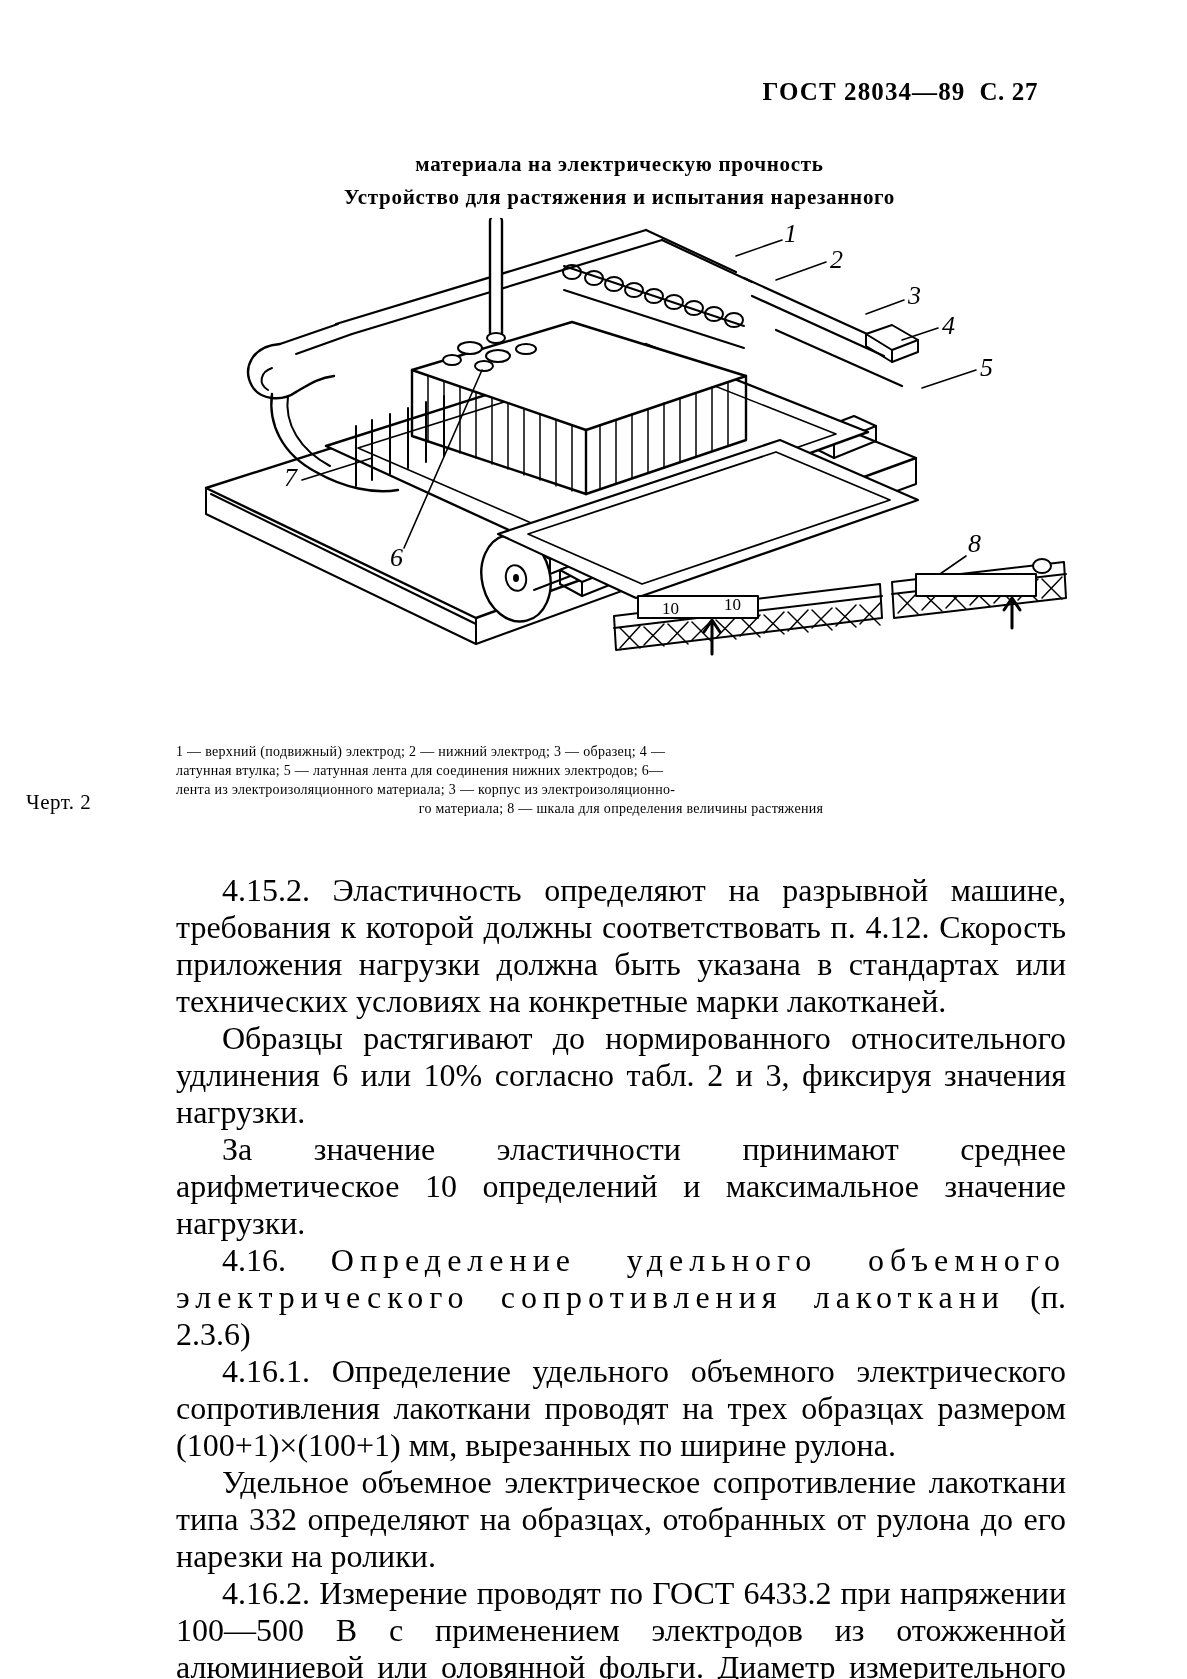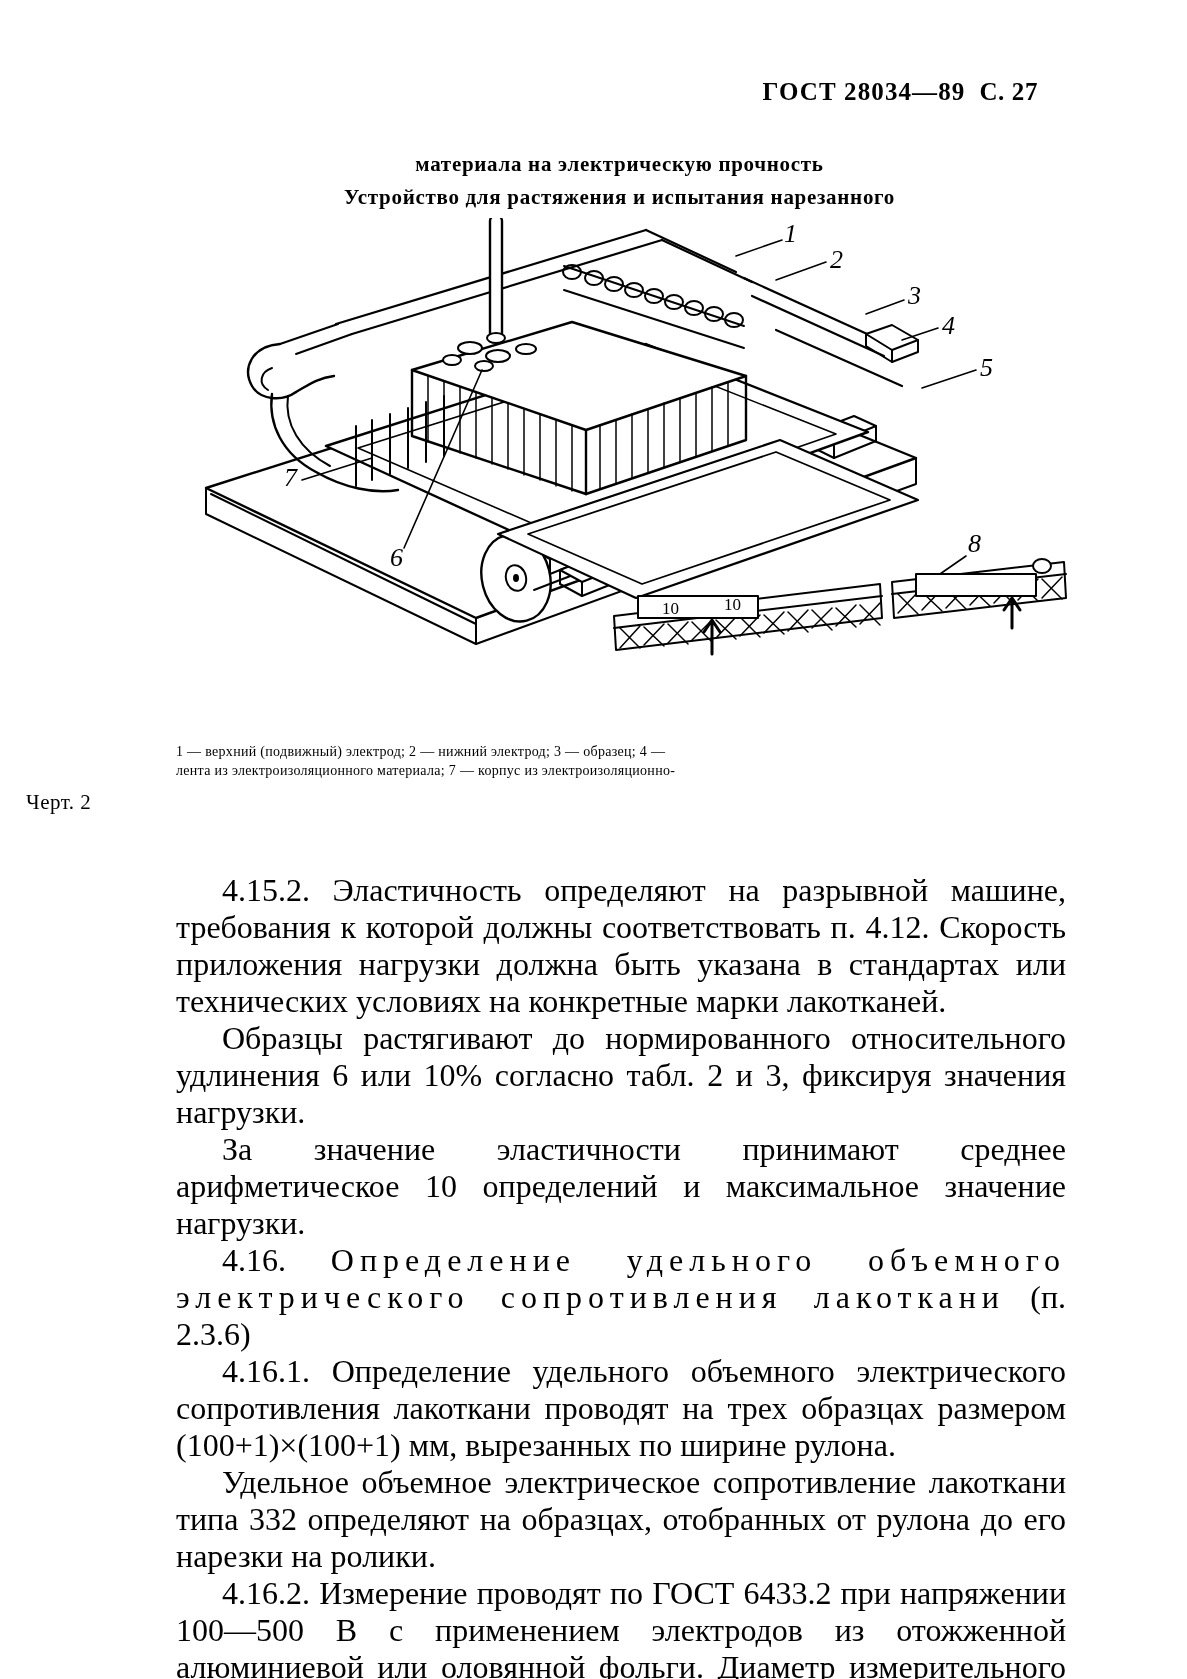--- a/index.html
+++ b/index.html
@@ -333,6 +333,7 @@
 
   <div class="fig-legend">
     <div class="l1">1 — верхний  (подвижный)  электрод;  2 — нижний   электрод;  3 — образец;  4 —</div>
+    <div class="l2">латунная втулка;  5 — латунная лента для соединения нижних электродов; 6—</div>
     <div class="l3">лента из  электроизоляционного  материала;  7 — корпус из  электроизоляционно-</div>
   </div>
 

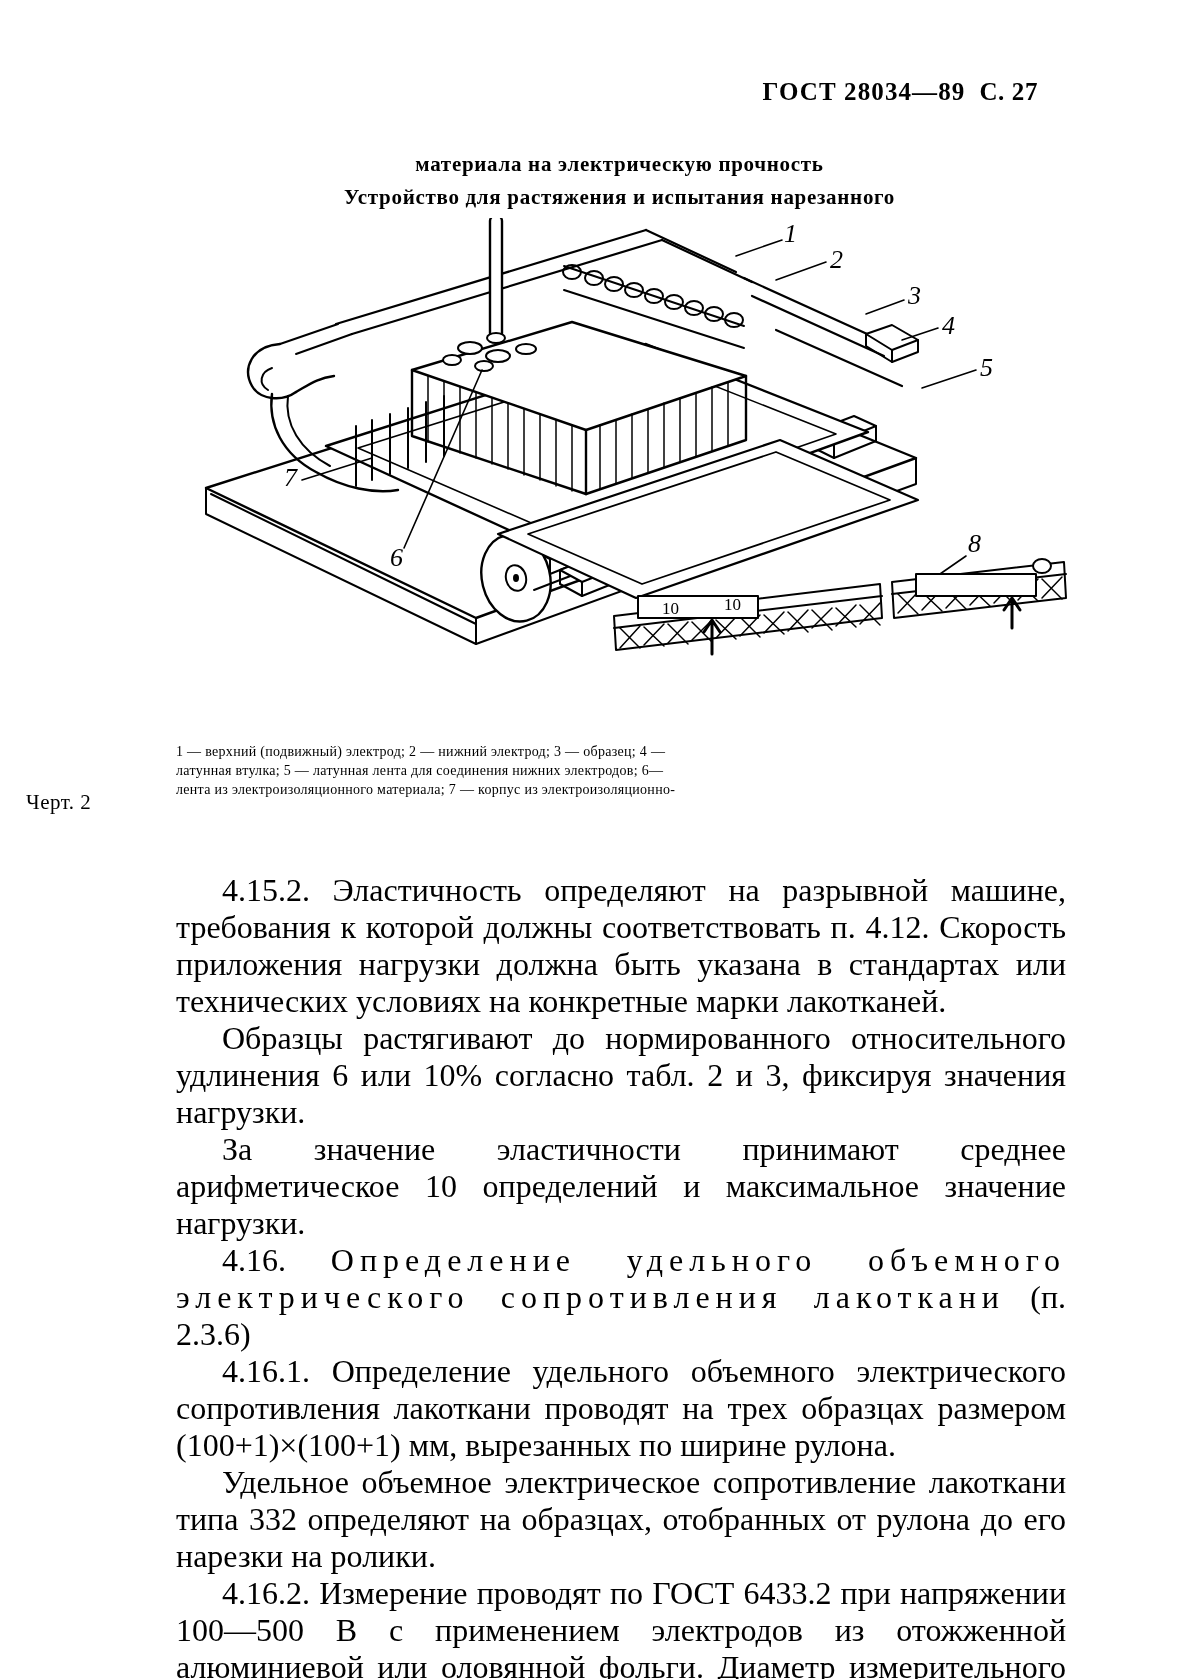--- a/index.html
+++ b/index.html
@@ -334,7 +334,7 @@
   <div class="fig-legend">
     <div class="l1">1 — верхний  (подвижный)  электрод;  2 — нижний   электрод;  3 — образец;  4 —</div>
     <div class="l2">латунная втулка;  5 — латунная лента для соединения нижних электродов; 6—</div>
-    <div class="l3">лента из  электроизоляционного  материала;  7 — корпус из  электроизоляционно-</div>
+    <div class="l3">лента из  электроизоляционного  материала;  3 — корпус из  электроизоляционно-</div>
   </div>
 
   <div class="fig-number">Черт. 2</div>

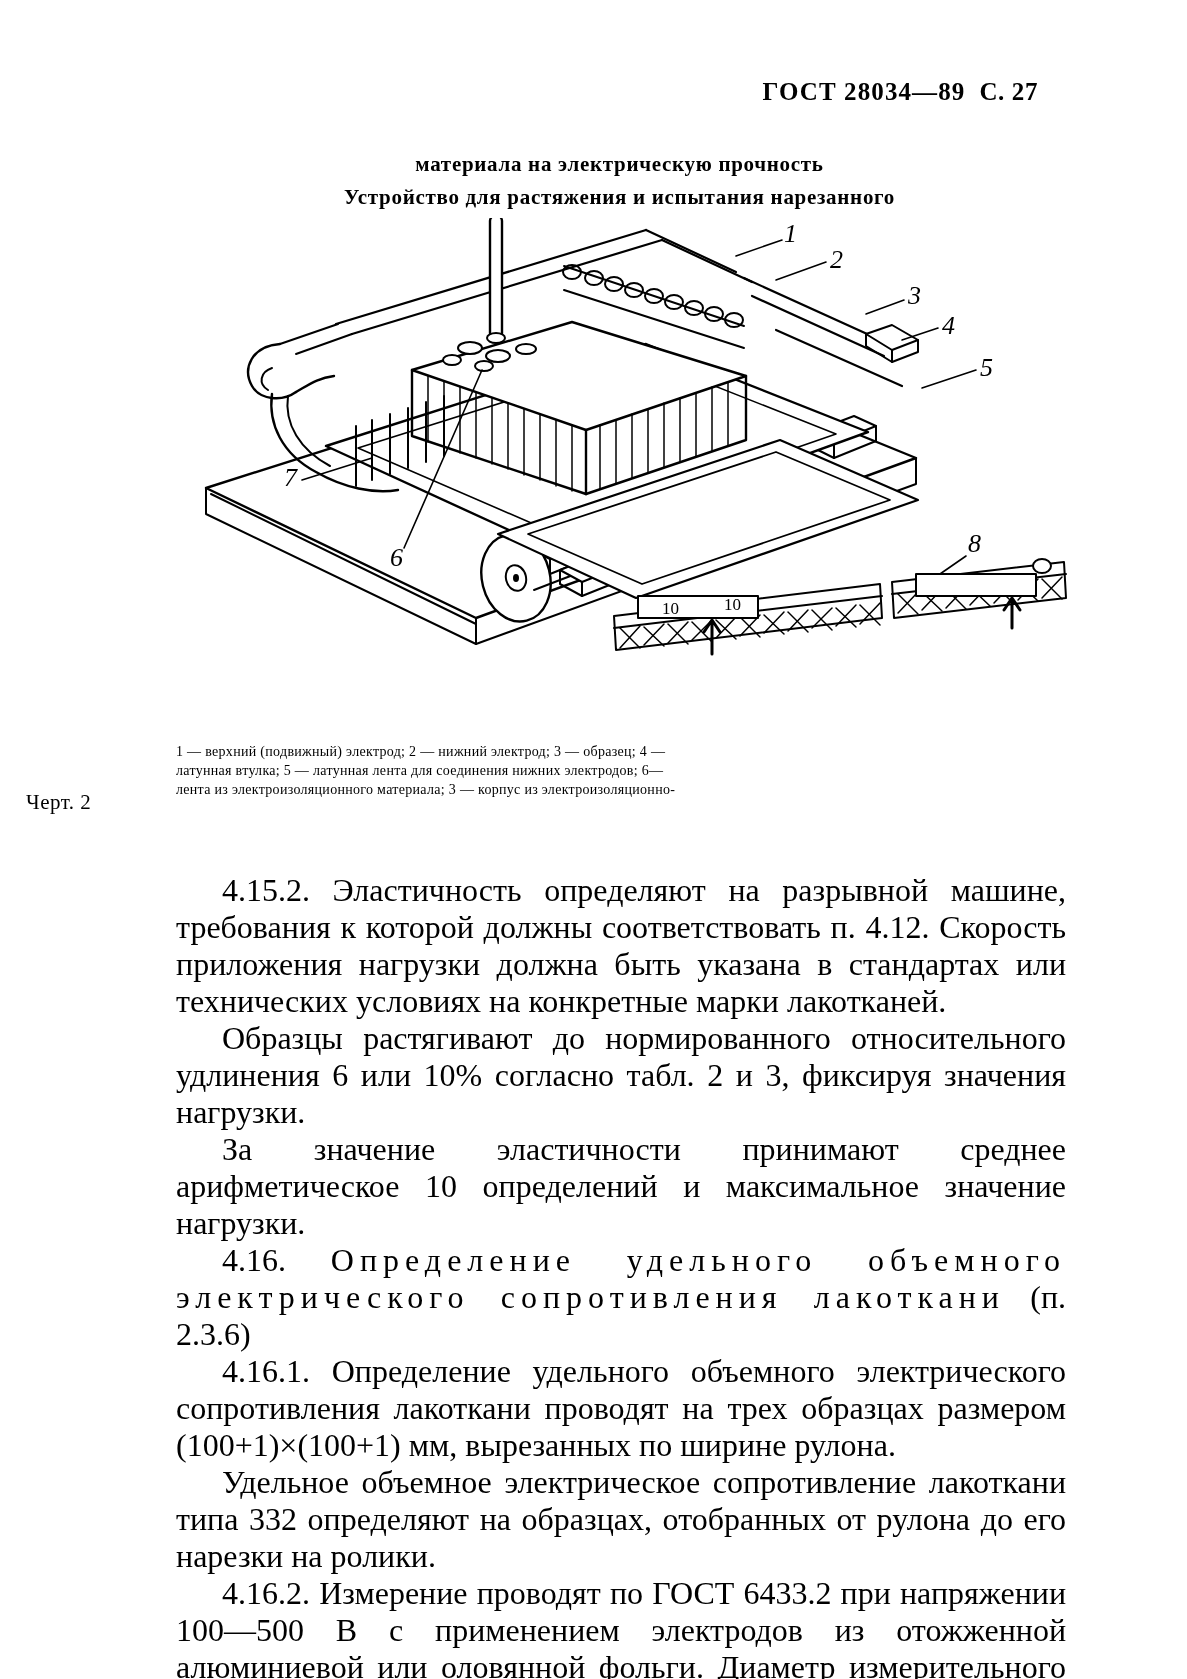--- a/index.html
+++ b/index.html
@@ -335,6 +335,7 @@
     <div class="l1">1 — верхний  (подвижный)  электрод;  2 — нижний   электрод;  3 — образец;  4 —</div>
     <div class="l2">латунная втулка;  5 — латунная лента для соединения нижних электродов; 6—</div>
     <div class="l3">лента из  электроизоляционного  материала;  3 — корпус из  электроизоляционно-</div>
+    <div class="l4">го материала;  8 — шкала для определения величины растяжения</div>
   </div>
 
   <div class="fig-number">Черт. 2</div>

